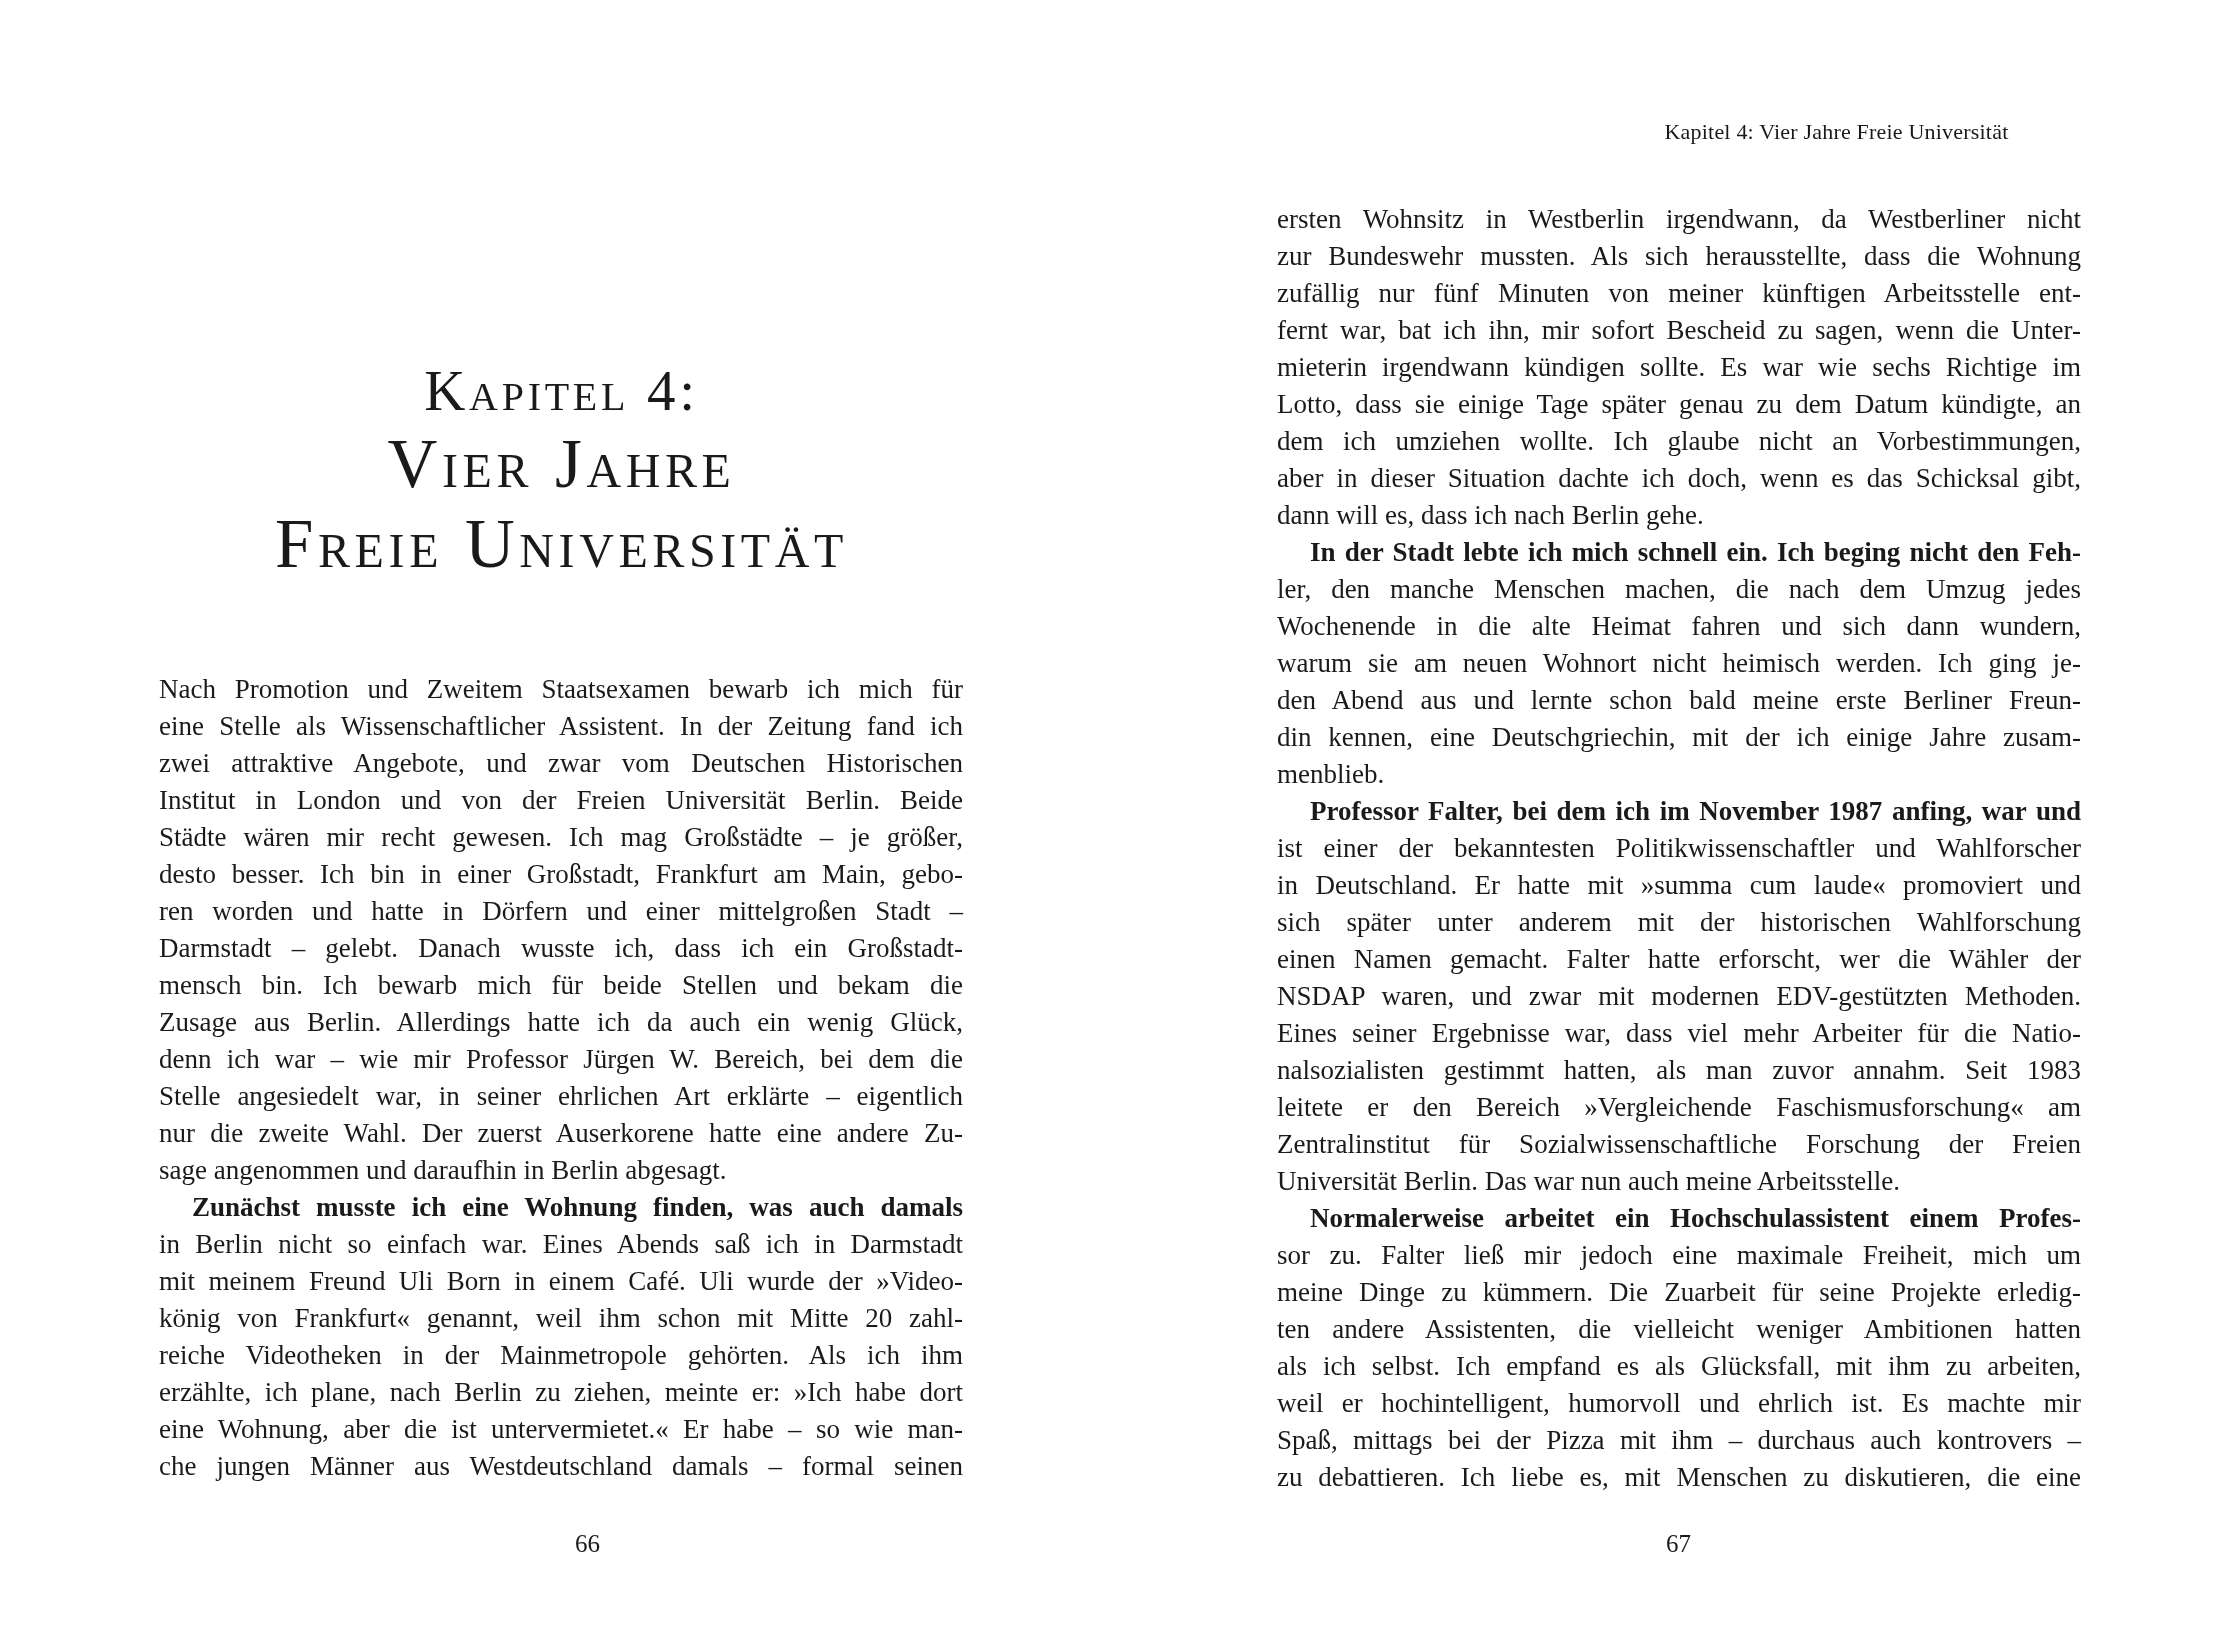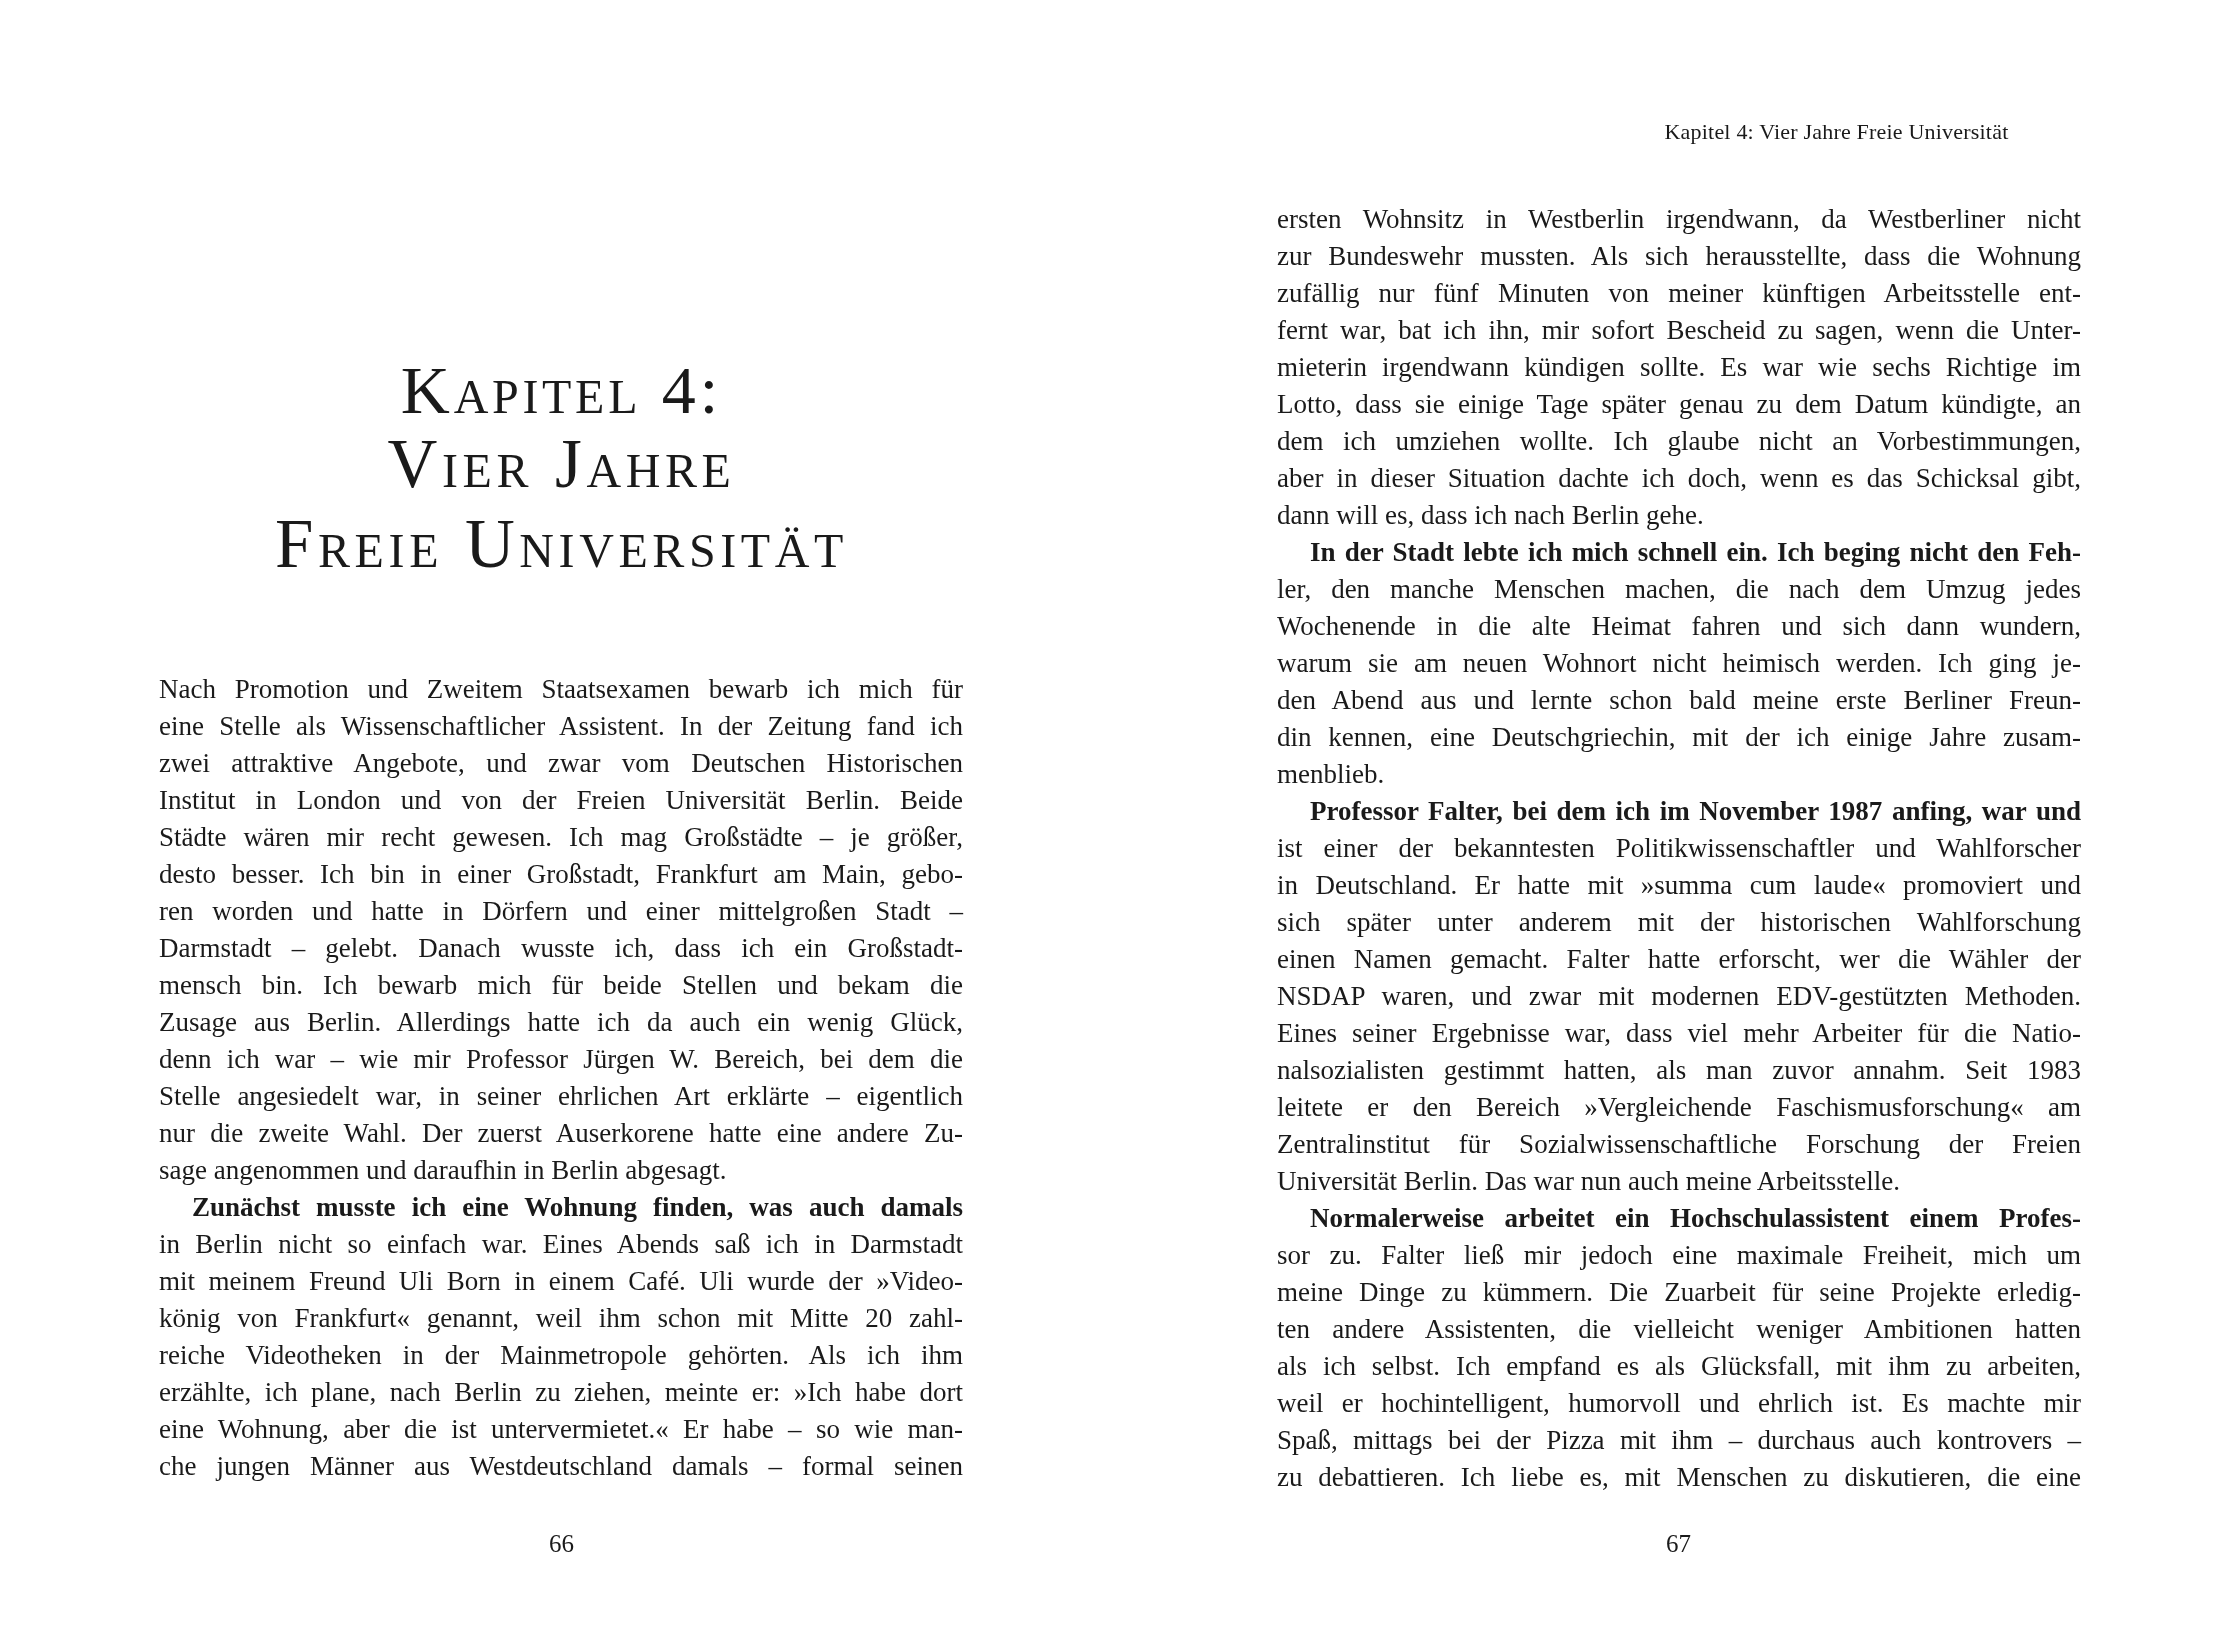--- a/index.html
+++ b/index.html
@@ -21,7 +21,7 @@
       position: absolute; top: 357px; left: 158px; width: 807px; text-align: center;
       font-variant: small-caps; font-weight: normal; margin: 0;
     }
-    .chapter-title .kap { display: block; font-size: 68px; line-height: 67px; letter-spacing: 3.7px; }
+    .chapter-title .kap { display: block; font-size: 57px; line-height: 67px; letter-spacing: 3.7px; }
     .chapter-title .tline { display: block; font-size: 69px; line-height: 80px; letter-spacing: 4.6px; }
 
     .body-text {

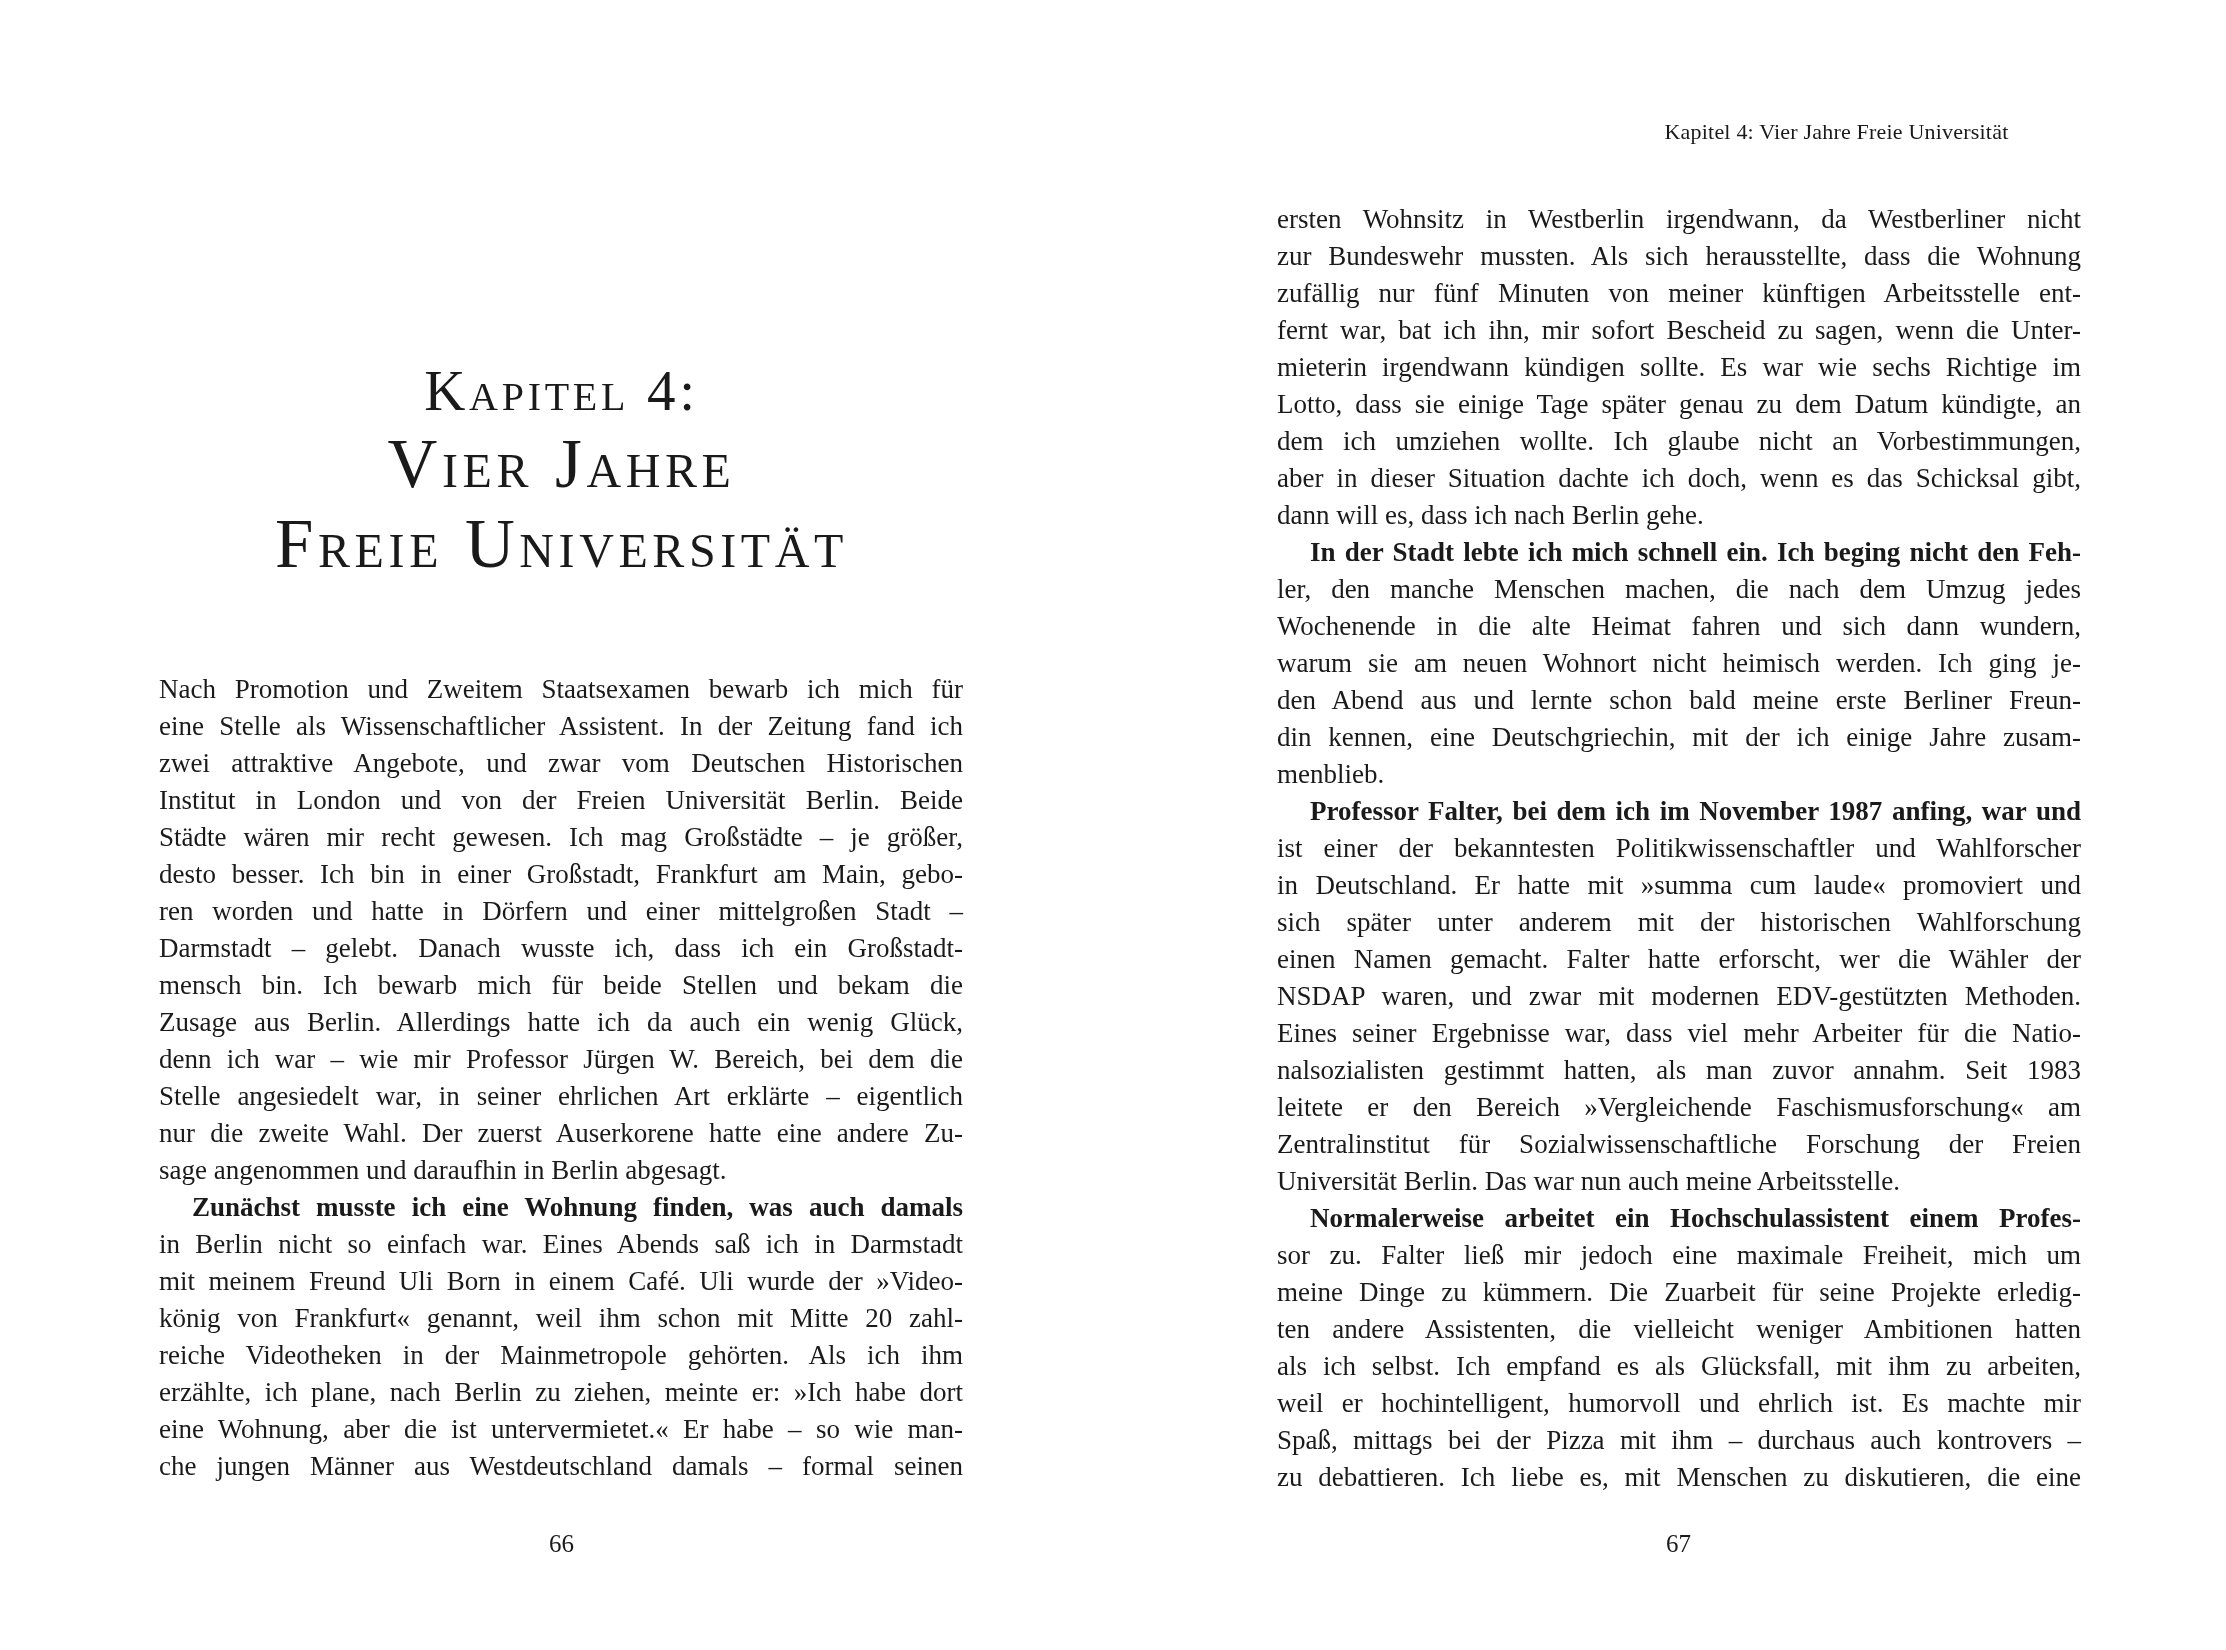--- a/index.html
+++ b/index.html
@@ -42,7 +42,7 @@
     .folio {
       position: absolute; top: 1530px; width: 93px; text-align: center; font-size: 25px;
     }
-    .page-left .folio { left: 515px; }
+    .page-left .folio { left: 541px; }
     .page-right .folio { left: 519px; }
   </style>
 </head>

